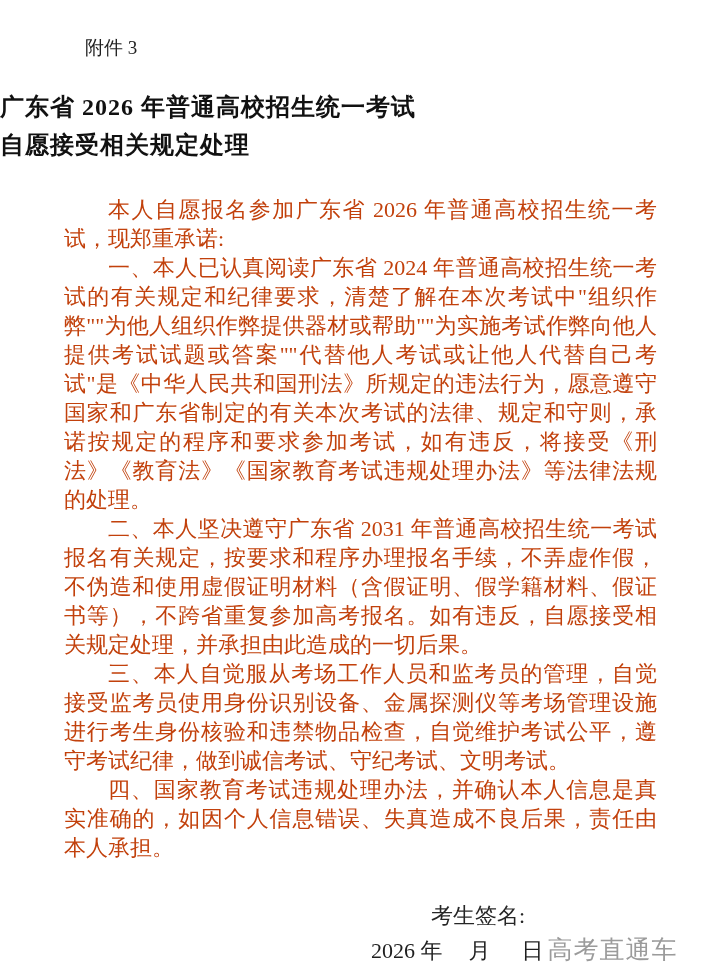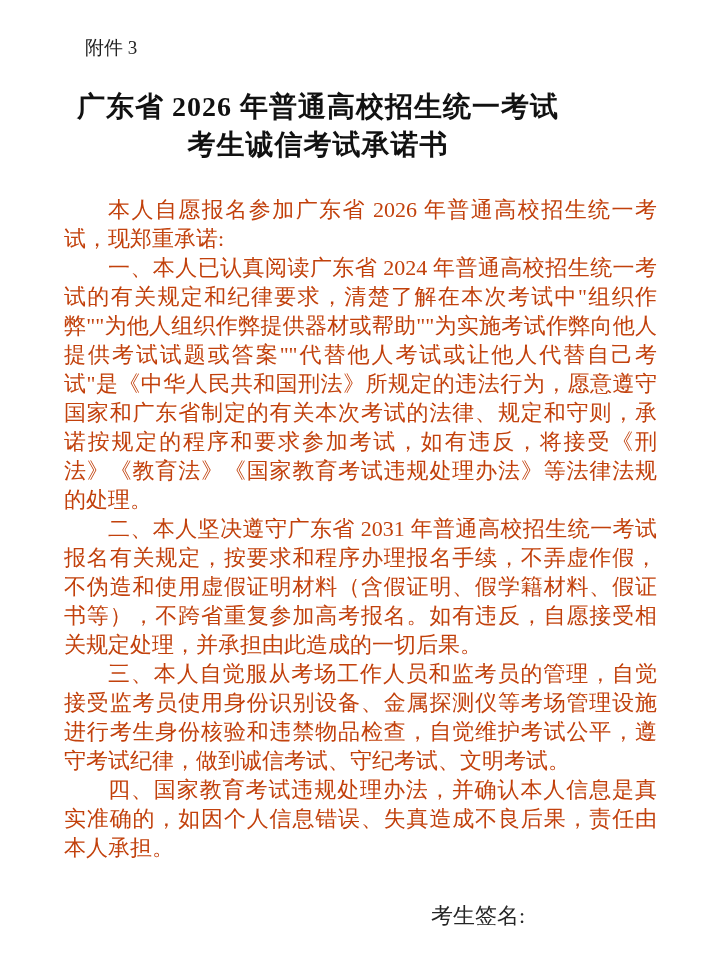--- a/index.html
+++ b/index.html
@@ -29,8 +29,7 @@
     top: 76px;
     width: 636px;
     margin: 0;
-    text-align: center;
-    font-size: 28px;
+    font-size: 24px;
     font-weight: bold;
     line-height: 38px;
     color: #111111;

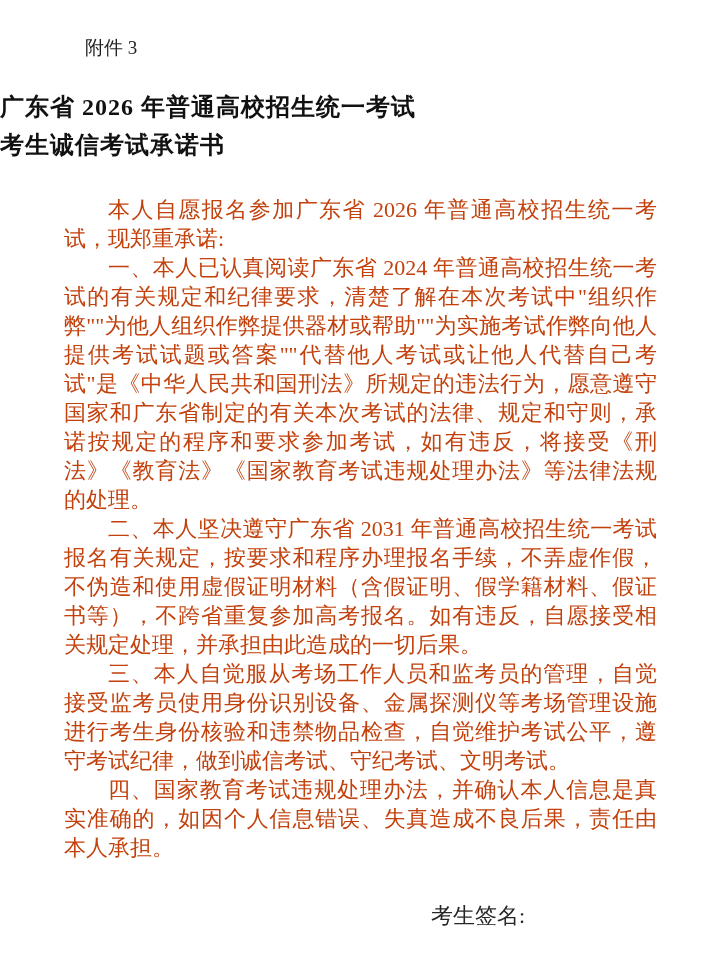--- a/index.html
+++ b/index.html
@@ -90,7 +90,7 @@
 
   <h1 class="doc-title">
     <span class="title-line">广东省 2026 年普通高校招生统一考试</span>
-    <span class="title-line">考生诚信考试承诺书</span>
+    <span class="title-line">自愿接受相关规定处理</span>
   </h1>
 
   <div class="doc-body">

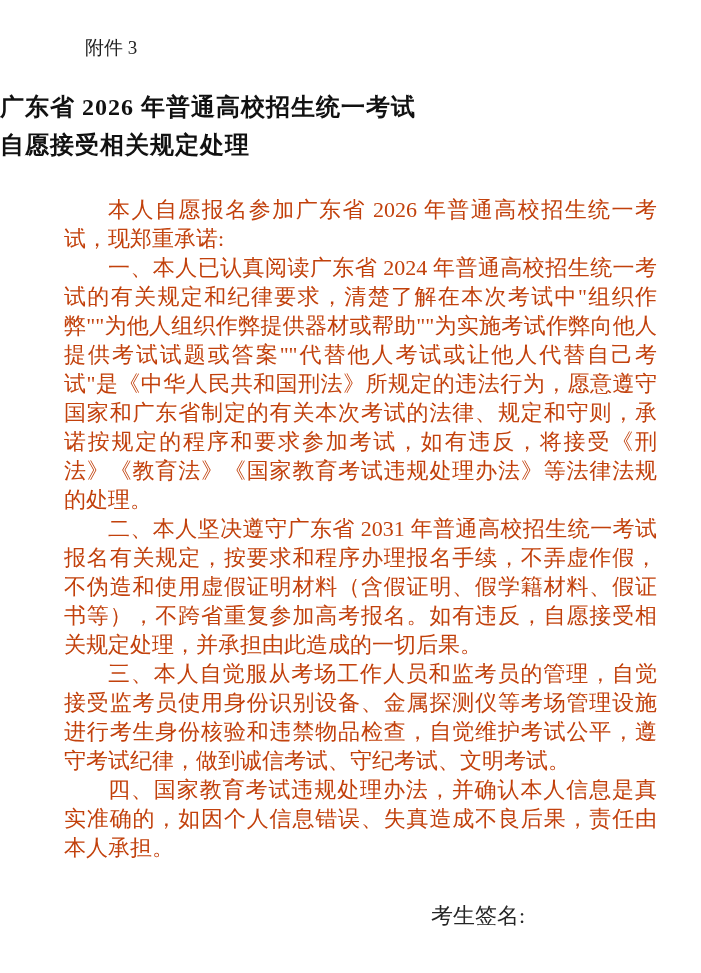--- a/index.html
+++ b/index.html
@@ -103,6 +103,7 @@
 
   <div class="sig-label">考生签名:</div>
 
+  <div class="sig-date"><span>2026 年</span><span class="date-month">月</span><span class="date-day">日</span><span class="watermark">高考直通车</span></div>
 
 </div>
 

